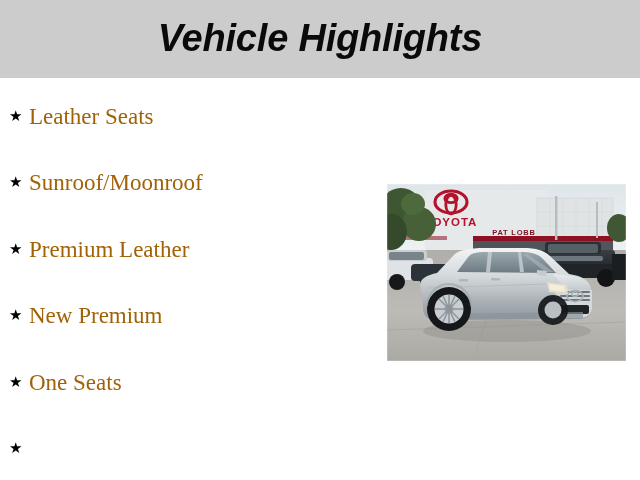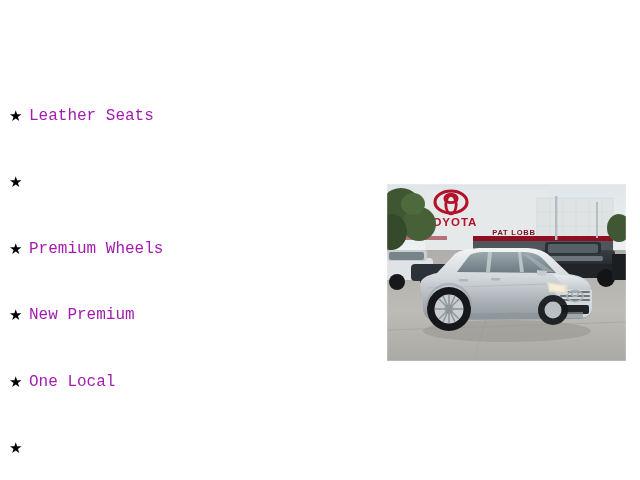--- a/index.html
+++ b/index.html
@@ -99,6 +99,9 @@
 
 <div id="slide">
 
+  <div id="header-bar">
+    <h1 id="slide-title">Vehicle Highlights</h1>
+  </div>
 
   <ul id="feature-list">
 

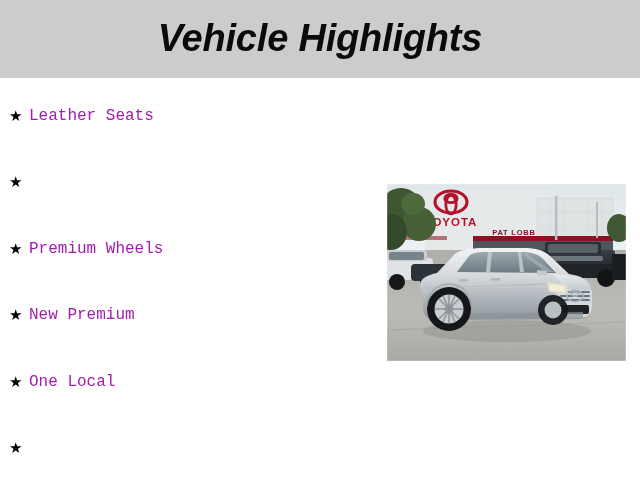--- a/index.html
+++ b/index.html
@@ -73,9 +73,9 @@
     font-family: "DejaVu Sans", sans-serif;
   }
   .feature-label {
-    font-family: Liberation Mono, monospace;
-    font-size: 16px;
-    color: #a21caf;
+    font-family: Liberation Serif, serif;
+    font-size: 23px;
+    color: #a16207;
     line-height: 1;
   }
   

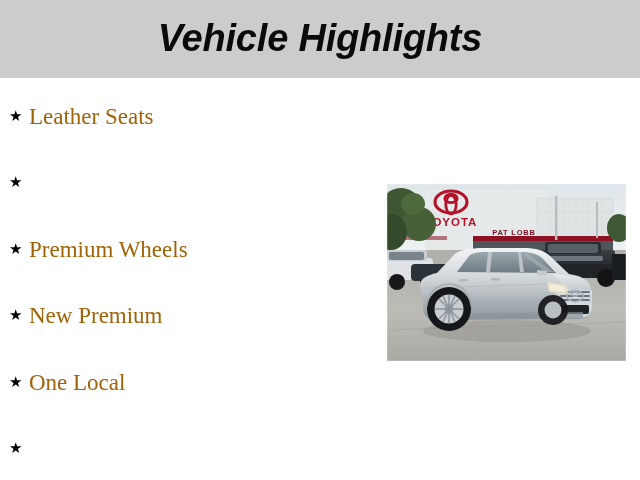--- a/index.html
+++ b/index.html
@@ -112,6 +112,7 @@
 
     <li class="feature-item" style="top:93px;">
       <span class="bullet-star">★</span>
+      <span class="feature-label">Sunroof/Moonroof</span>
     </li>
 
     <li class="feature-item" style="top:160px;">

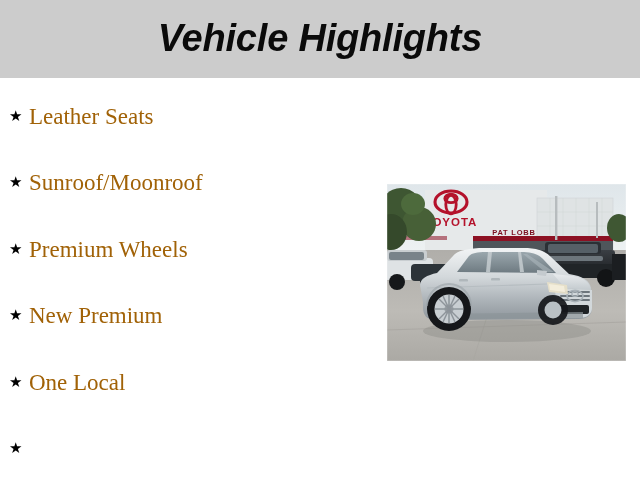--- a/index.html
+++ b/index.html
@@ -117,7 +117,7 @@
 
     <li class="feature-item" style="top:160px;">
       <span class="bullet-star">★</span>
-      <span class="feature-label">Premium Wheels</span>
+      <span class="feature-label">Premium Leather</span>
     </li>
 
     <li class="feature-item" style="top:226px;">

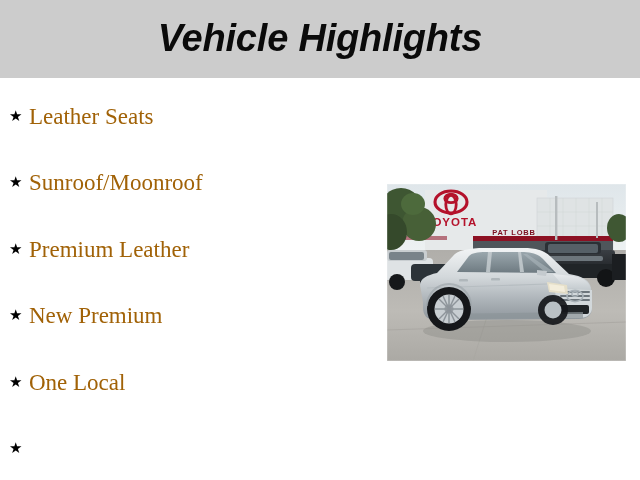--- a/index.html
+++ b/index.html
@@ -127,7 +127,7 @@
 
     <li class="feature-item" style="top:293px;">
       <span class="bullet-star">★</span>
-      <span class="feature-label">One Local</span>
+      <span class="feature-label">One Seats</span>
     </li>
 
     <li class="feature-item" style="top:359px;">

